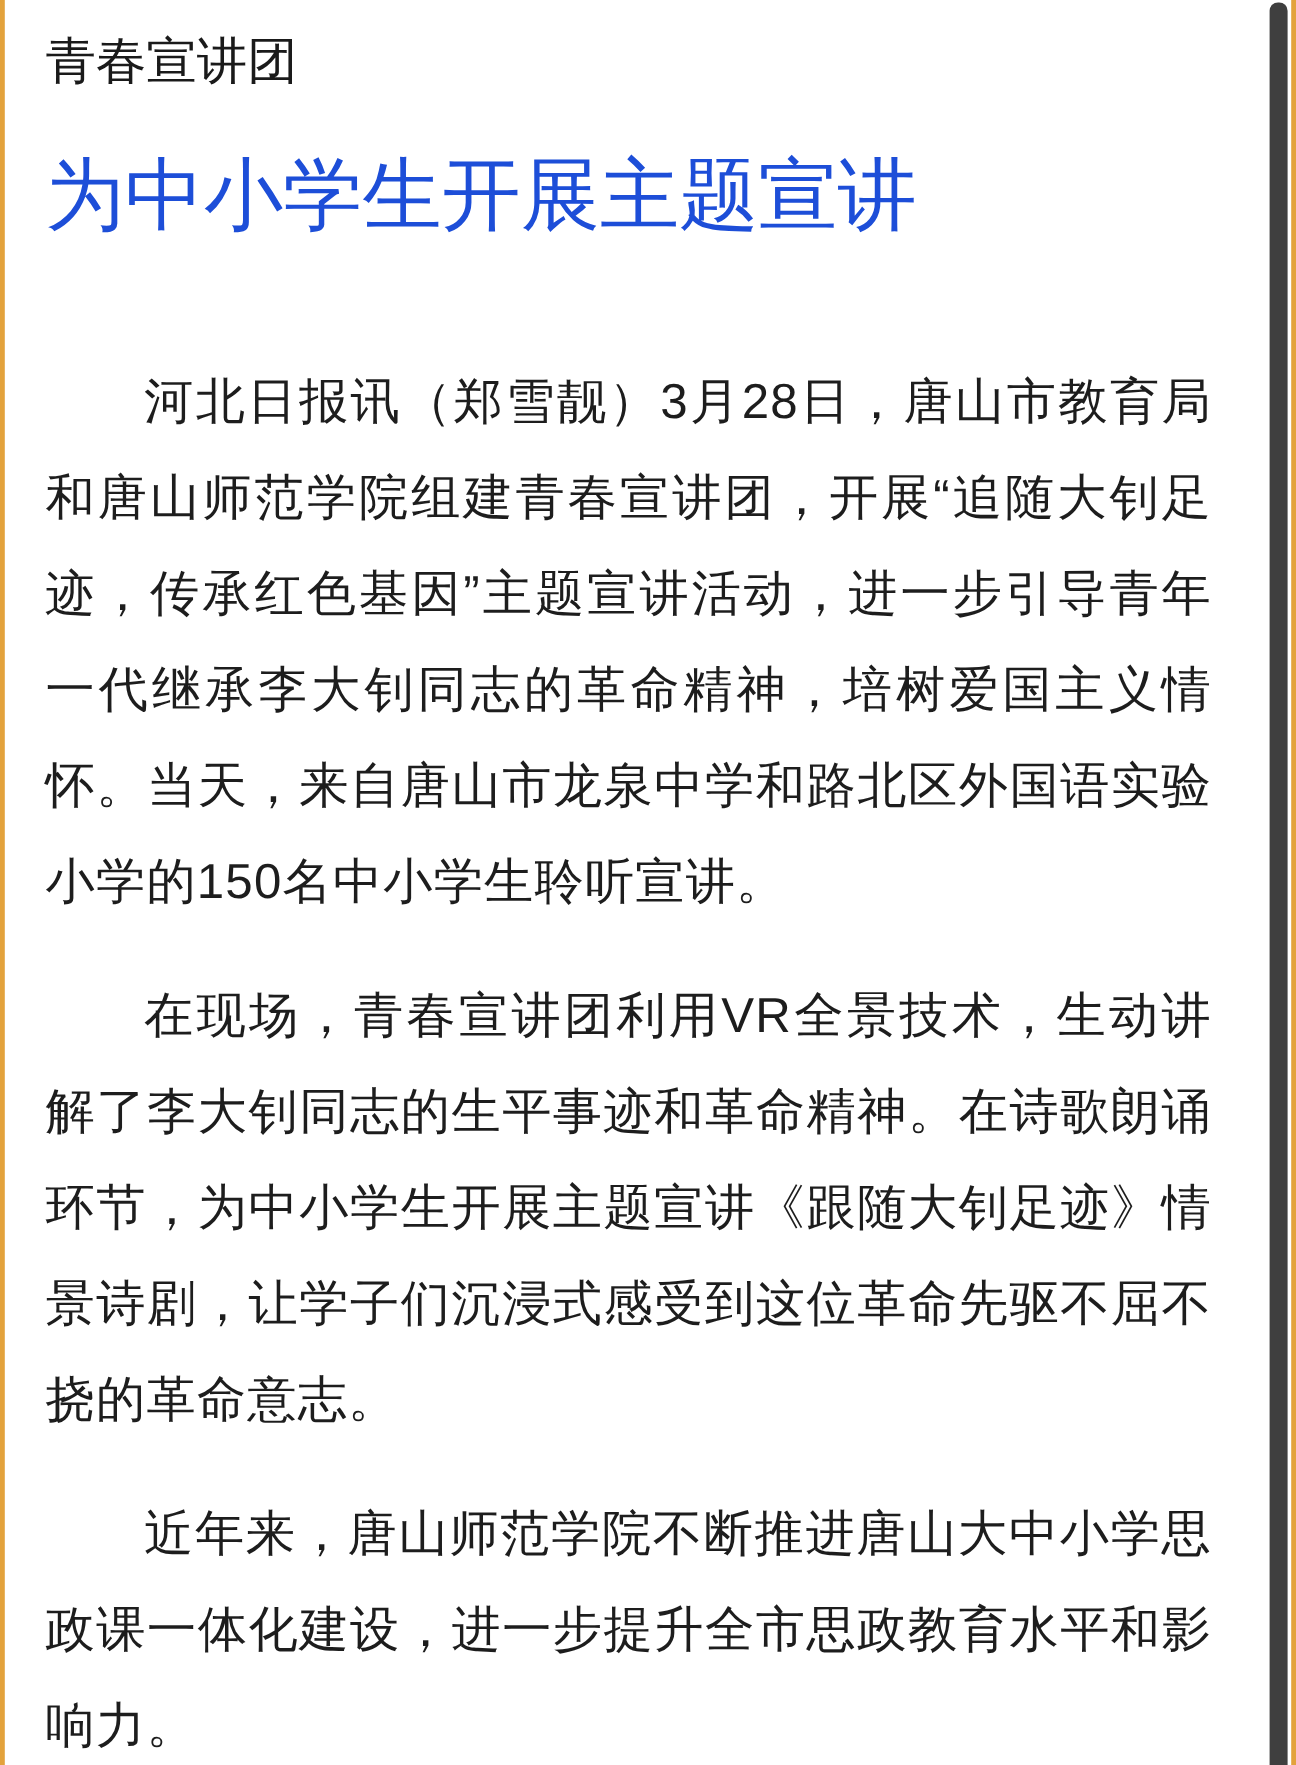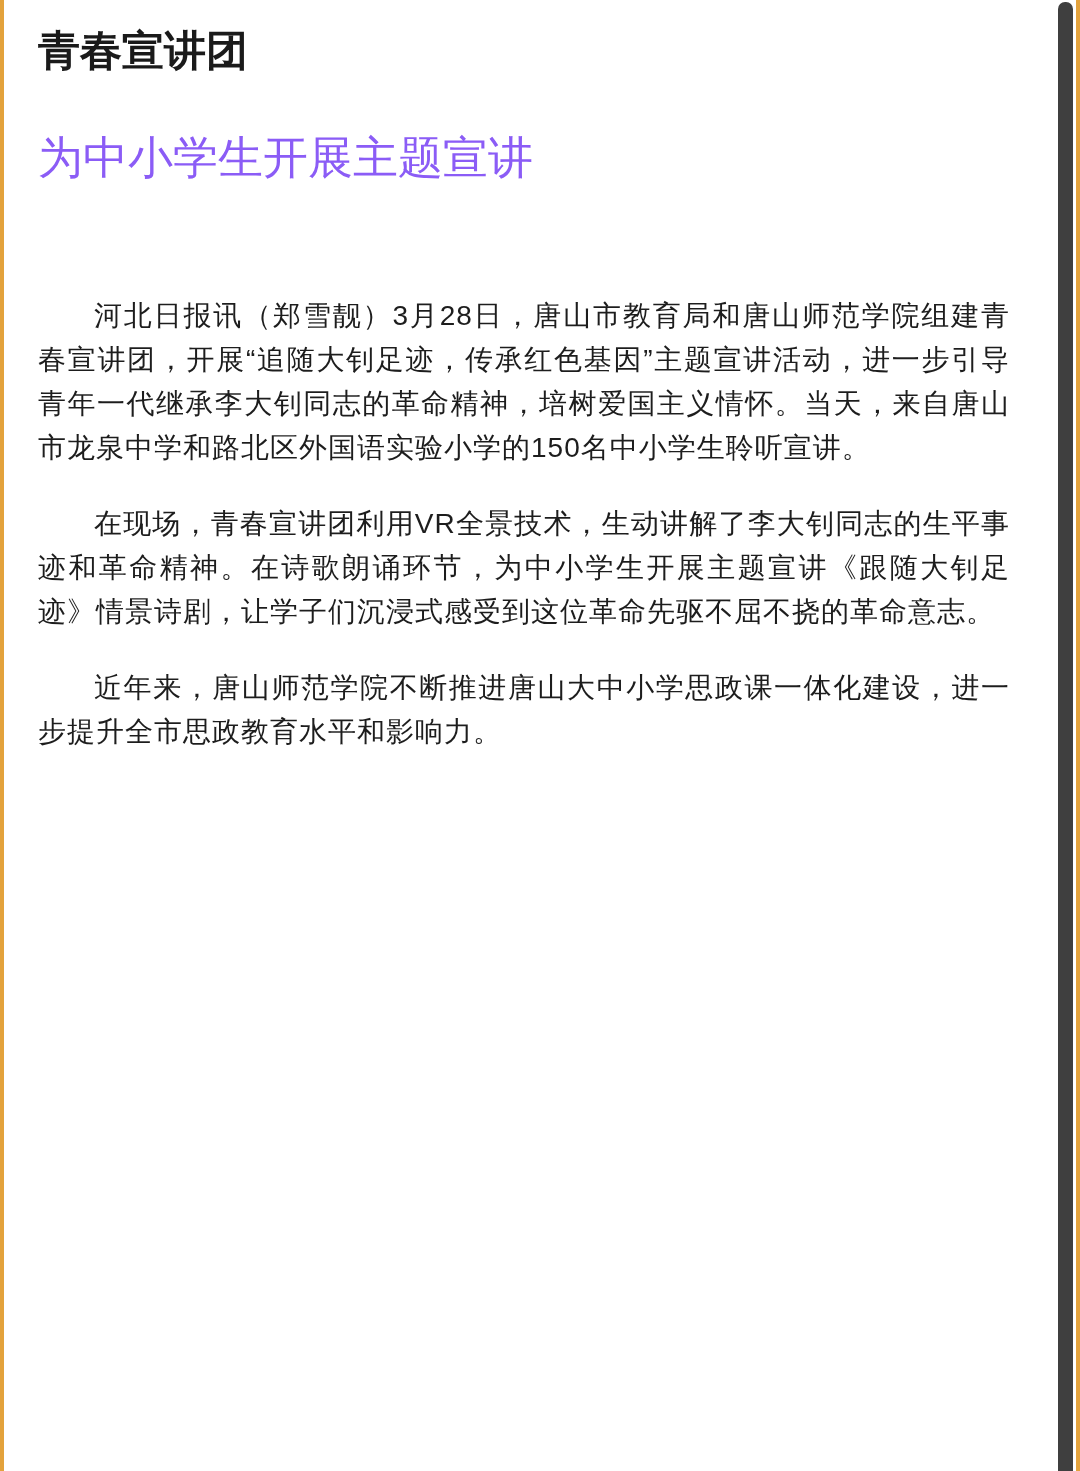--- a/index.html
+++ b/index.html
@@ -43,7 +43,7 @@
     margin: 26px 0 0 0;
     font-size: 42px;
     line-height: 50px;
-    font-weight: 700;
+    font-weight: 400;
     color: #1a1a1a;
   }
   .page-title {

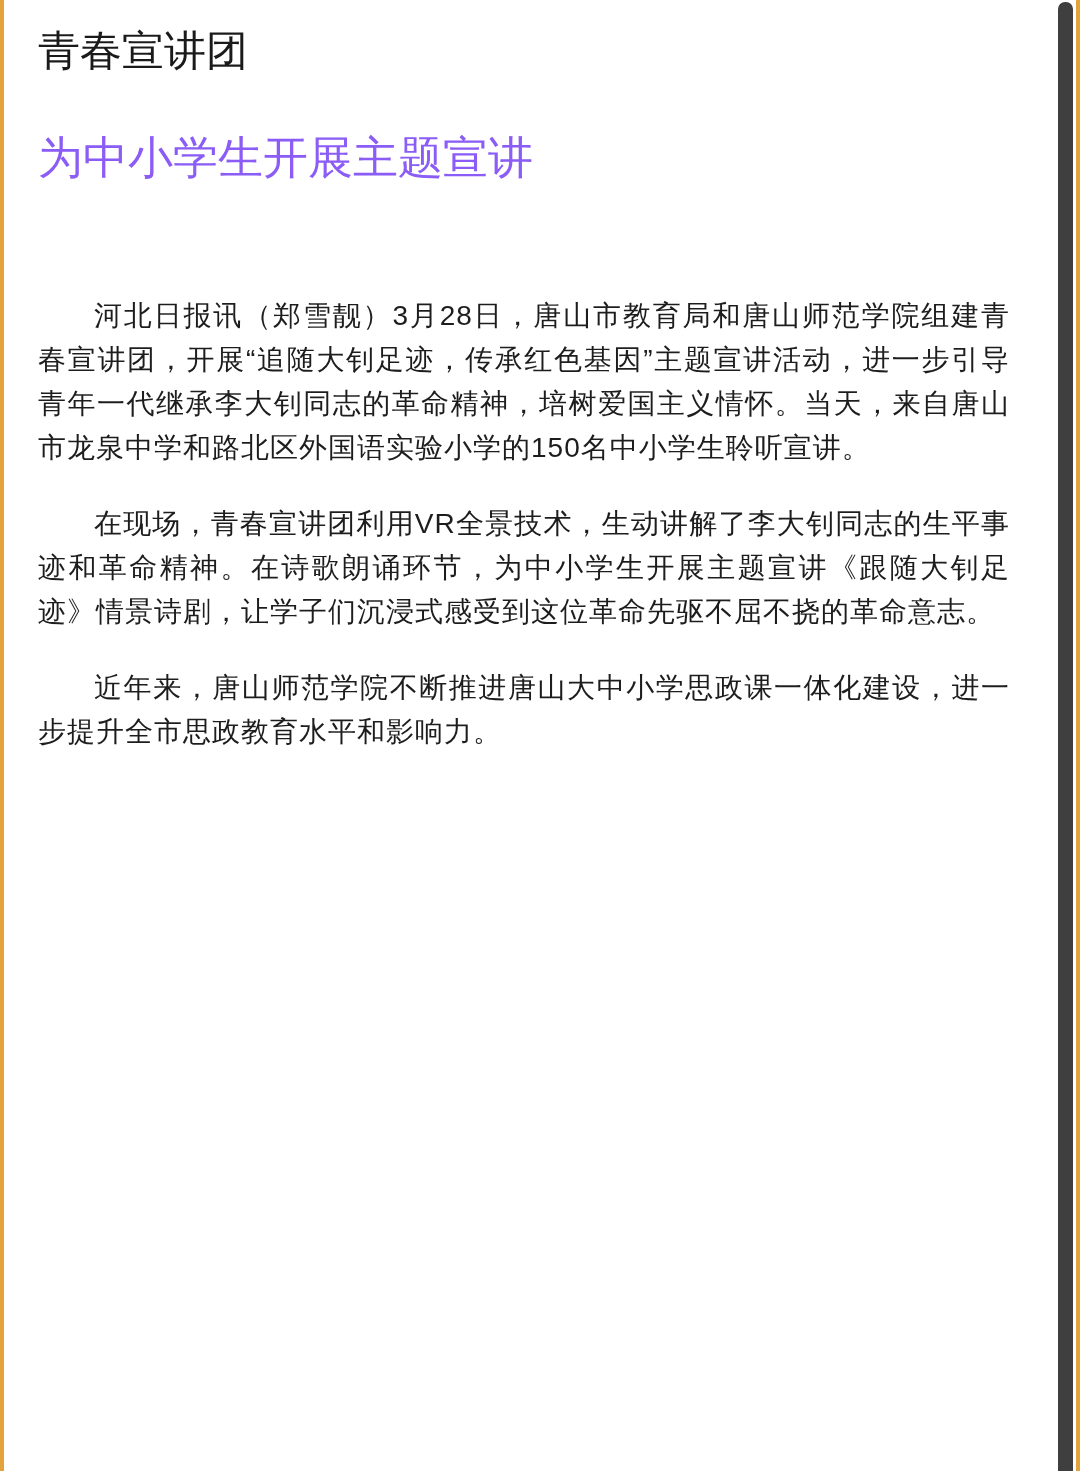--- a/index.html
+++ b/index.html
@@ -48,11 +48,10 @@
   }
   .page-title {
     margin: 54px 0 0 0;
-    font-size: 45px;
+    font-size: 66px;
     line-height: 64px;
     font-weight: 500;
-    color: #8b5cf6;
-    font-family: Liberation Mono, monospace;
+    color: #1d4ed8;
   }
   .article-body {
     margin-top: 100px;

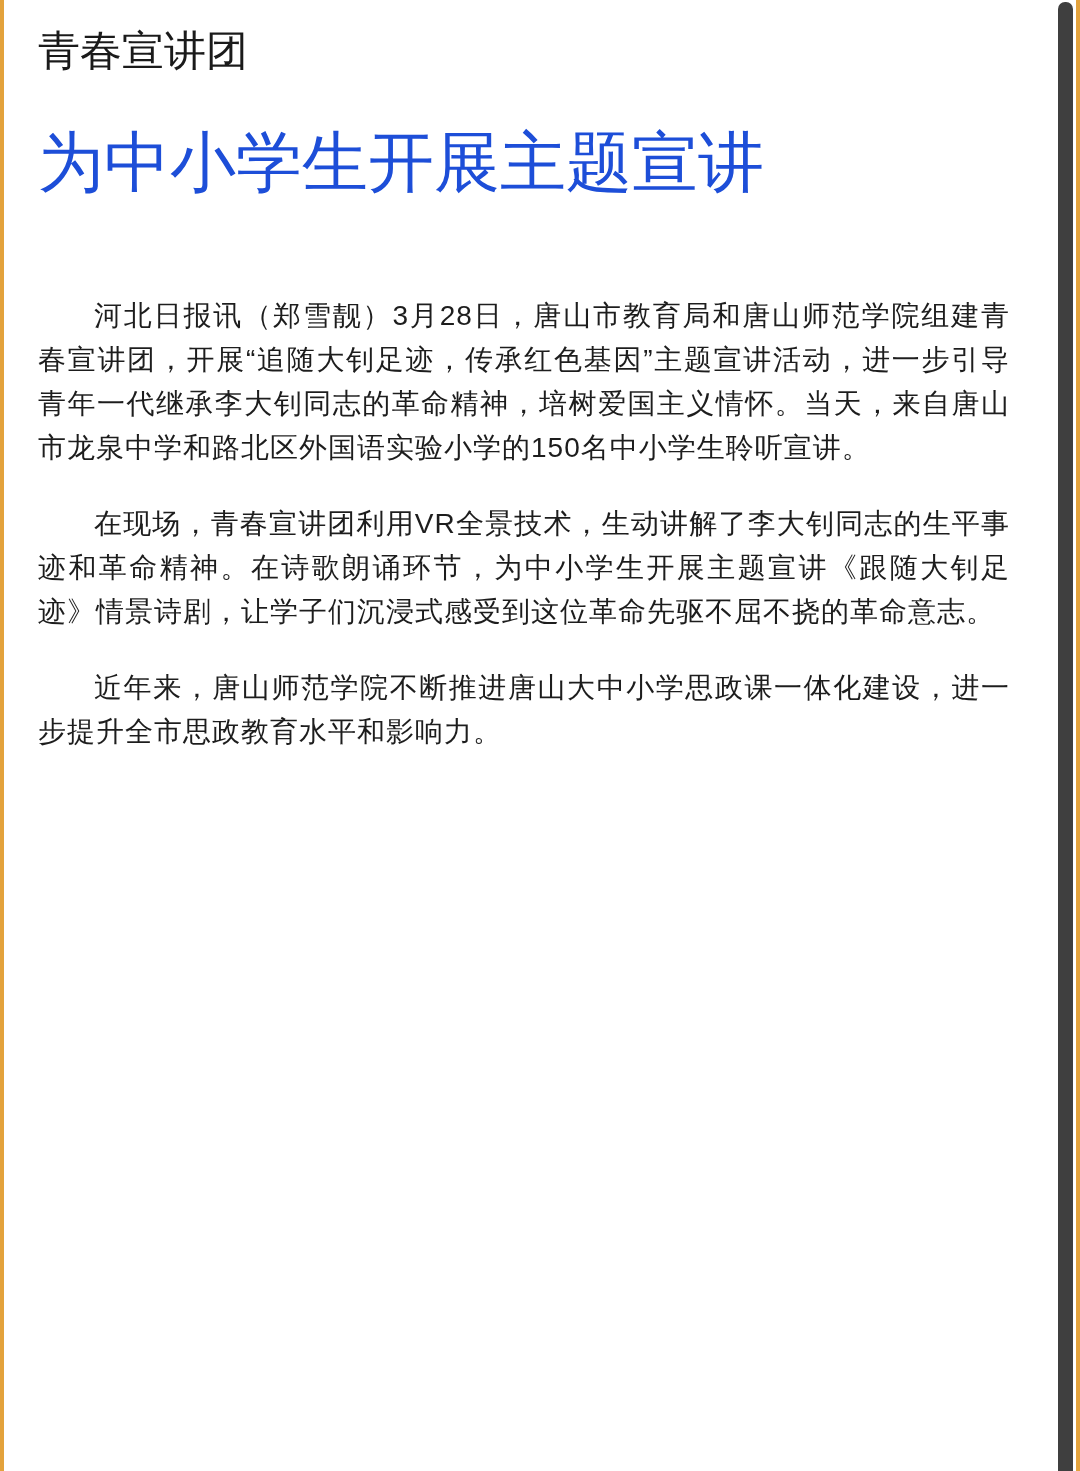--- a/index.html
+++ b/index.html
@@ -58,8 +58,8 @@
   }
   .para {
     margin: 0 0 32px 0;
-    font-size: 28px;
-    line-height: 44px;
+    font-size: 41px;
+    line-height: 80px;
     color: #1d1d1d;
     text-indent: 2em;
     text-align: justify;

